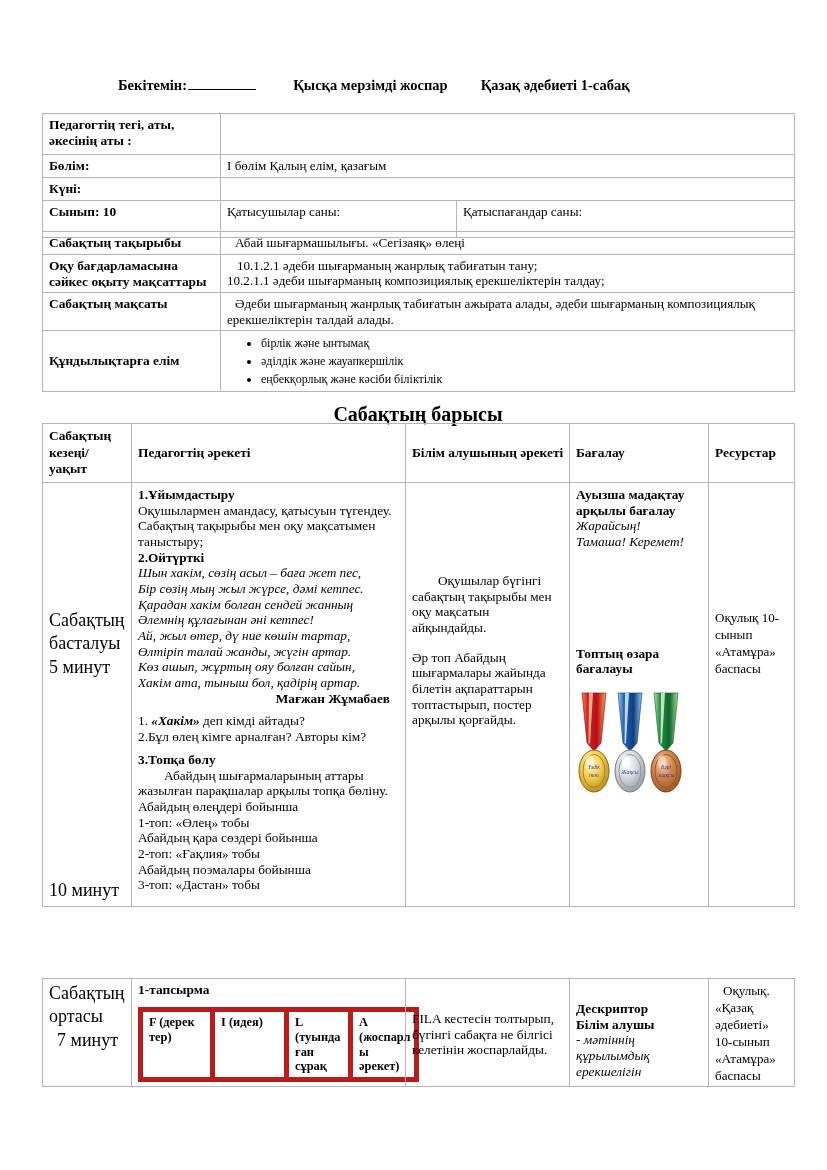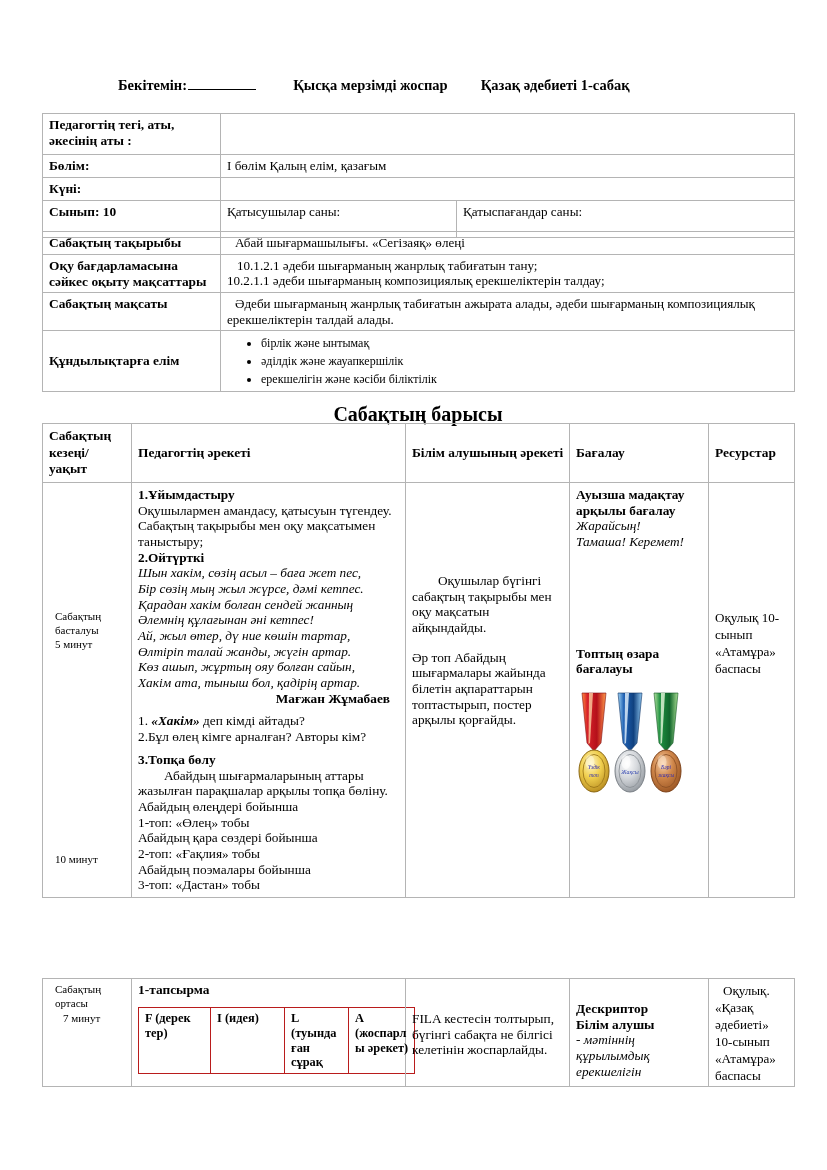--- a/index.html
+++ b/index.html
@@ -236,7 +236,7 @@
           <ul>
             <li>бірлік және ынтымақ</li>
             <li>әділдік және жауапкершілік</li>
-            <li>ерекшелігін және кәсіби біліктілік</li>
+            <li>еңбекқорлық және кәсіби біліктілік</li>
           </ul>
         </td>
       </tr>

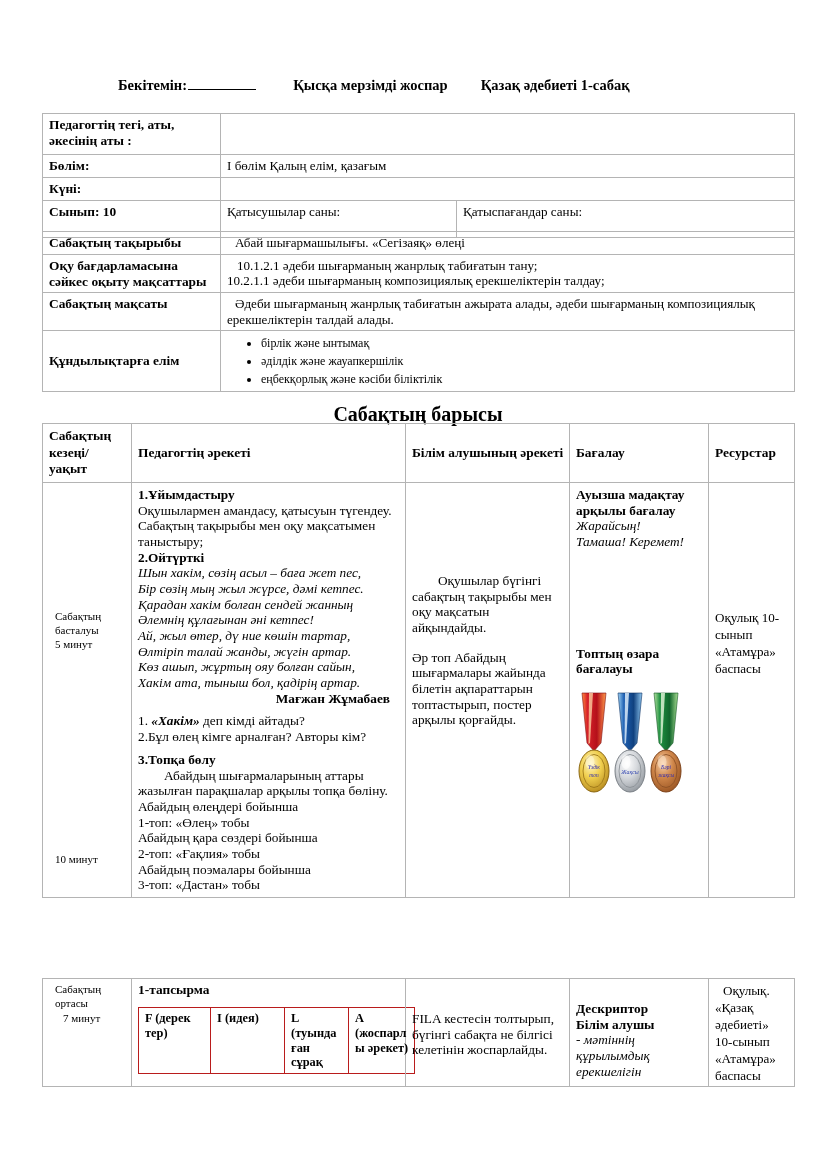--- a/index.html
+++ b/index.html
@@ -122,7 +122,7 @@
   .pad-t { height: 7px; }
   .indent2 { text-indent: 26px; }
 
-  .stage-cell { font-size: 11px; line-height: 1.3; margin-left: 6px; }
+  .stage-cell { font-size: 18px; line-height: 1.3; }
   .stage-top { padding-top: 122px; }
   .stage-second { padding-top: 200px; }
 

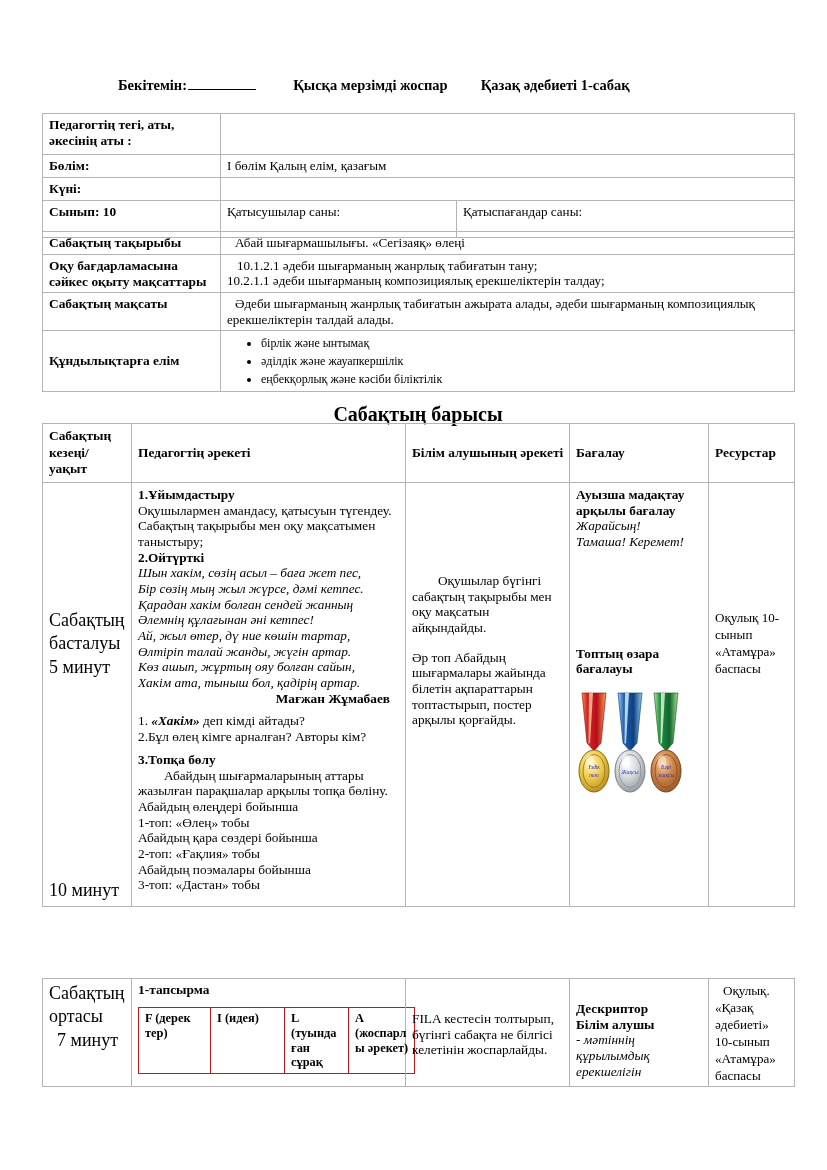--- a/index.html
+++ b/index.html
@@ -154,7 +154,7 @@
     margin-top: 9px;
   }
   table.fila td {
-    border: 1px solid #b91c1c;
+    border: 5px solid #b91c1c;
     font-size: 12.4px;
     font-weight: bold;
     line-height: 1.2;

